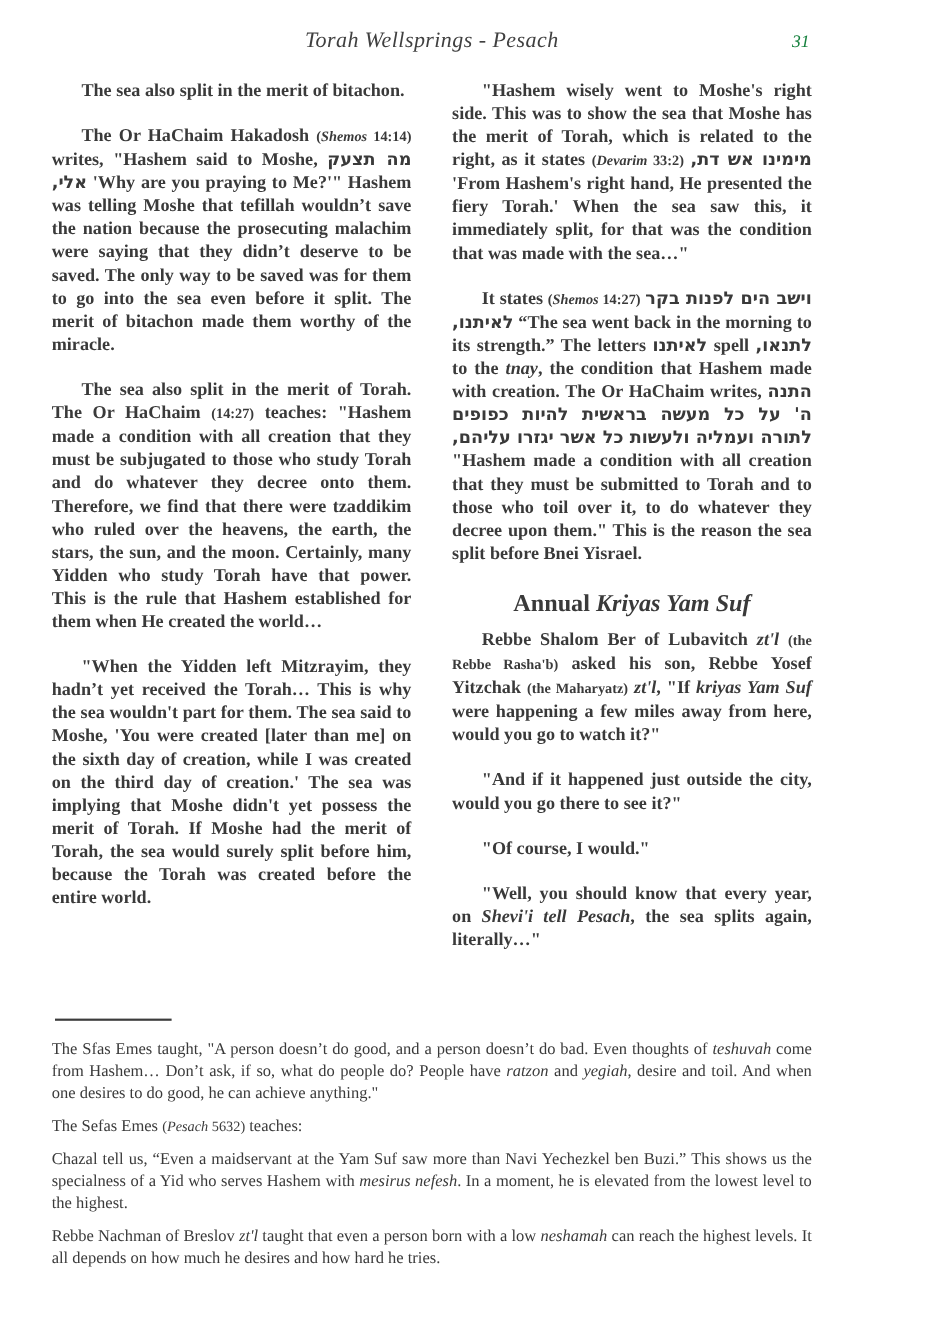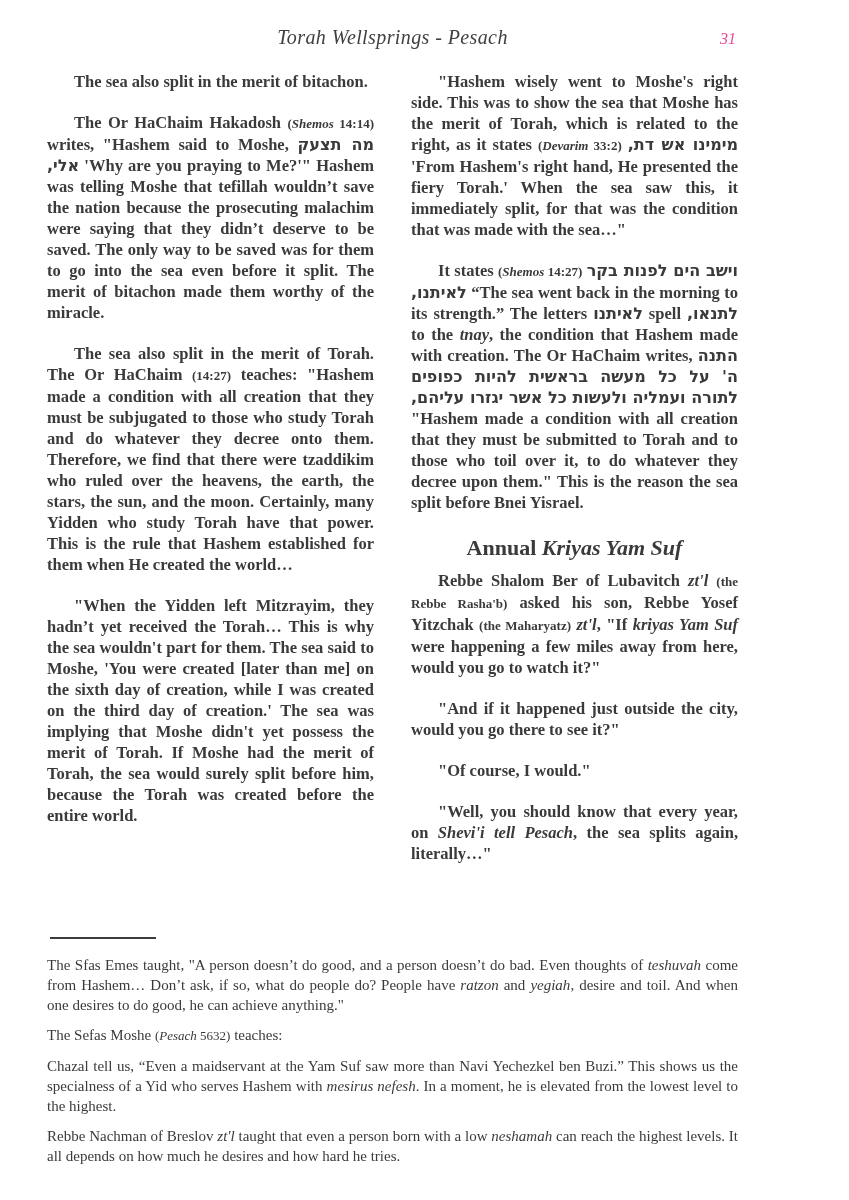--- a/index.html
+++ b/index.html
@@ -15,7 +15,7 @@
   }
   .hdr{position:relative;text-align:center;height:28px;flex:0 0 auto;}
   .title{font-style:italic;font-size:20px;letter-spacing:.4px;color:#404040;}
-  .pagenum{position:absolute;right:2px;top:4px;font-style:italic;font-size:16px;color:#ec4899;}
+  .pagenum{position:absolute;right:2px;top:4px;font-style:italic;font-size:16px;color:#15803d;}
   .columns{
     display:grid;grid-template-columns:1fr 1fr;column-gap:37px;
     margin-top:17px;flex:0 0 auto;

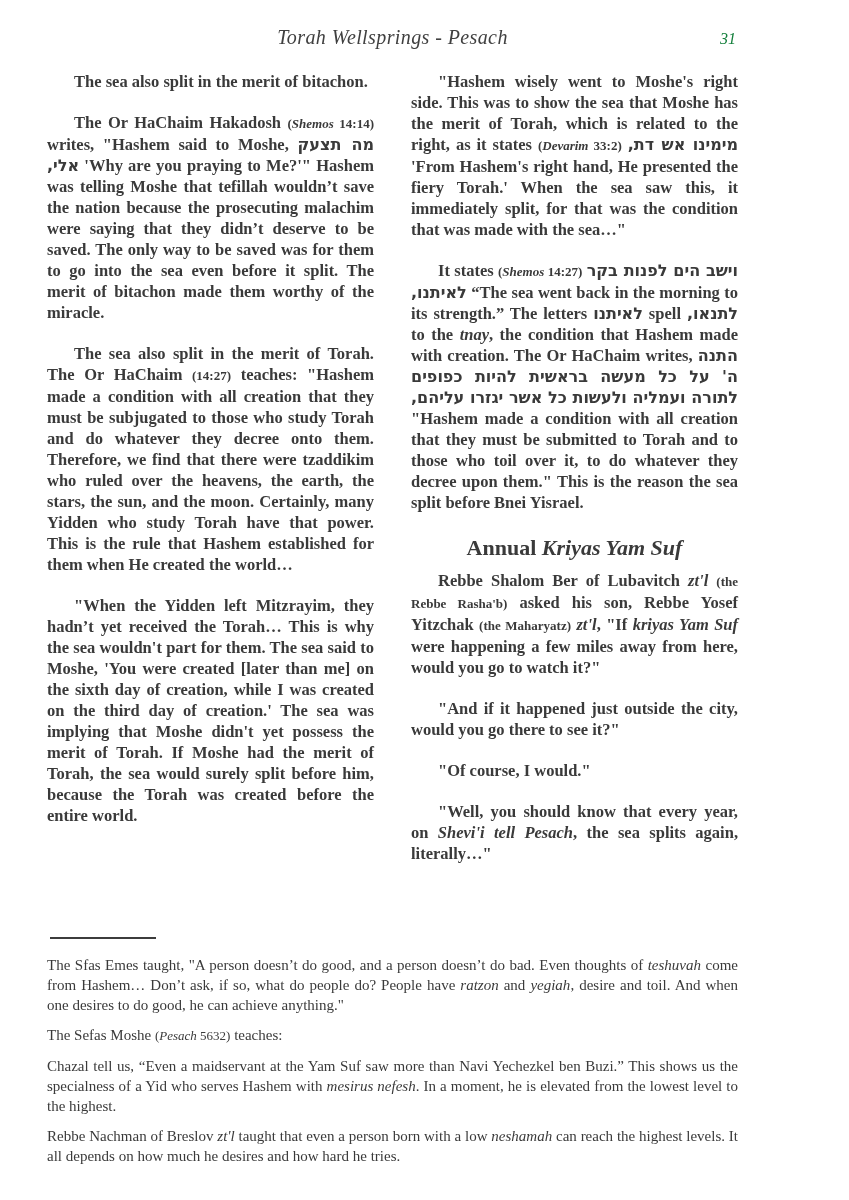--- a/index.html
+++ b/index.html
@@ -78,7 +78,7 @@
   <div class="footnotes">
     <hr class="fn-rule">
     <p class="fn"><span>The Sfas Emes taught, "A person doesn’t do good, and a person doesn’t do bad. Even thoughts of </span><span class="it">teshuvah</span><span> come from Hashem… Don’t ask, if so, what do people do? People have </span><span class="it">ratzon</span><span> and </span><span class="it">yegiah</span><span>, desire and toil. And when one desires to do good, he can achieve anything."</span></p>
-    <p class="fn"><span>The Sefas Moshe </span><span class="cite">(</span><span class="cite it">Pesach</span><span class="cite"> 5632)</span><span> teaches:</span></p>
+    <p class="fn"><span>The Sefas Emes </span><span class="cite">(</span><span class="cite it">Pesach</span><span class="cite"> 5632)</span><span> teaches:</span></p>
     <p class="fn"><span>Chazal tell us, “Even a maidservant at the Yam Suf saw more than Navi Yechezkel ben Buzi.” This shows us the specialness of a Yid who serves Hashem with </span><span class="it">mesirus nefesh</span><span>. In a moment, he is elevated from the lowest level to the highest.</span></p>
     <p class="fn"><span>Rebbe Nachman of Breslov </span><span class="it">zt'l</span><span> taught that even a person born with a low </span><span class="it">neshamah</span><span> can reach the highest levels. It all depends on how much he desires and how hard he tries.</span></p>
   </div>

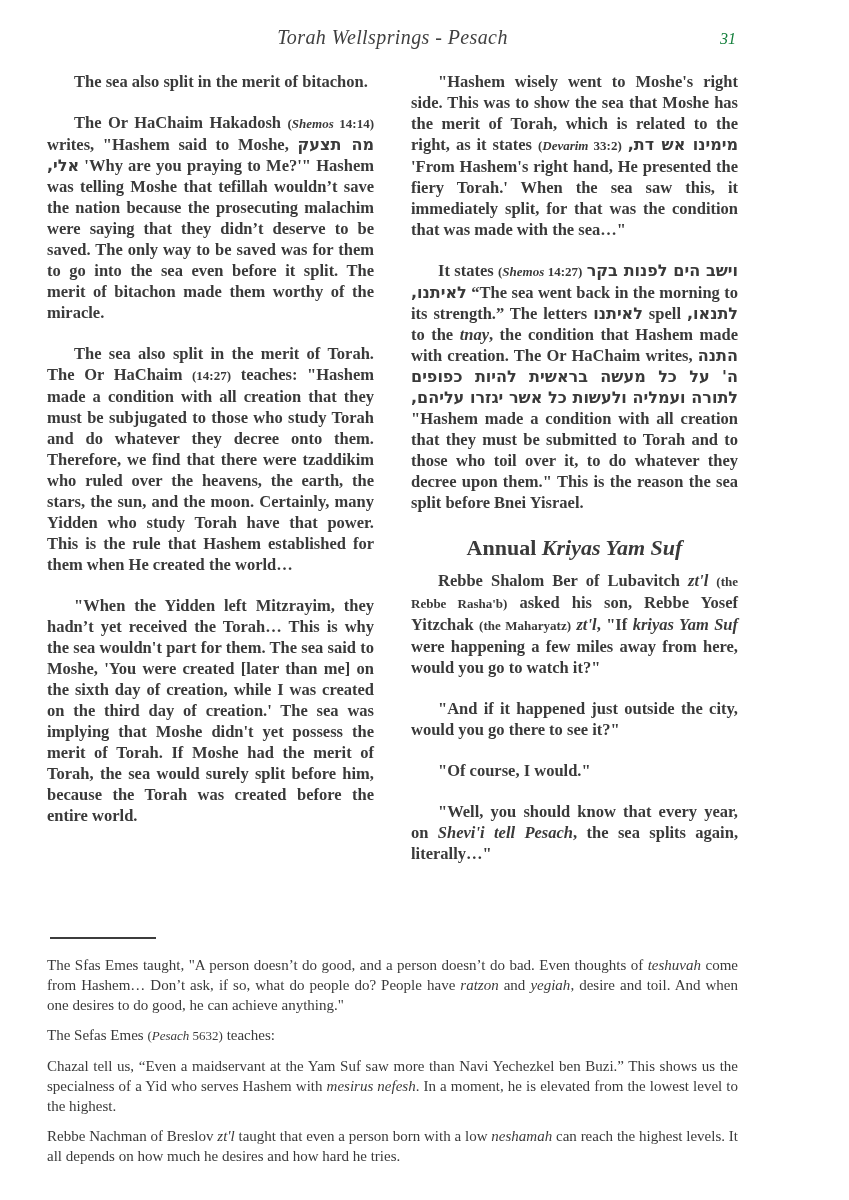--- a/index.html
+++ b/index.html
@@ -42,7 +42,7 @@
     margin:0 0 10px;font-size:15px;line-height:20px;
     text-align:justify;text-indent:0;
   }
-  .fn:last-child{margin-bottom:4px;font-family:Liberation Serif, serif;}
+  .fn:last-child{margin-bottom:16px;font-family:Liberation Serif, serif;}
 </style>
 </head>
 <body style="color: rgb(58, 58, 58); background: rgb(255, 255, 255);">

